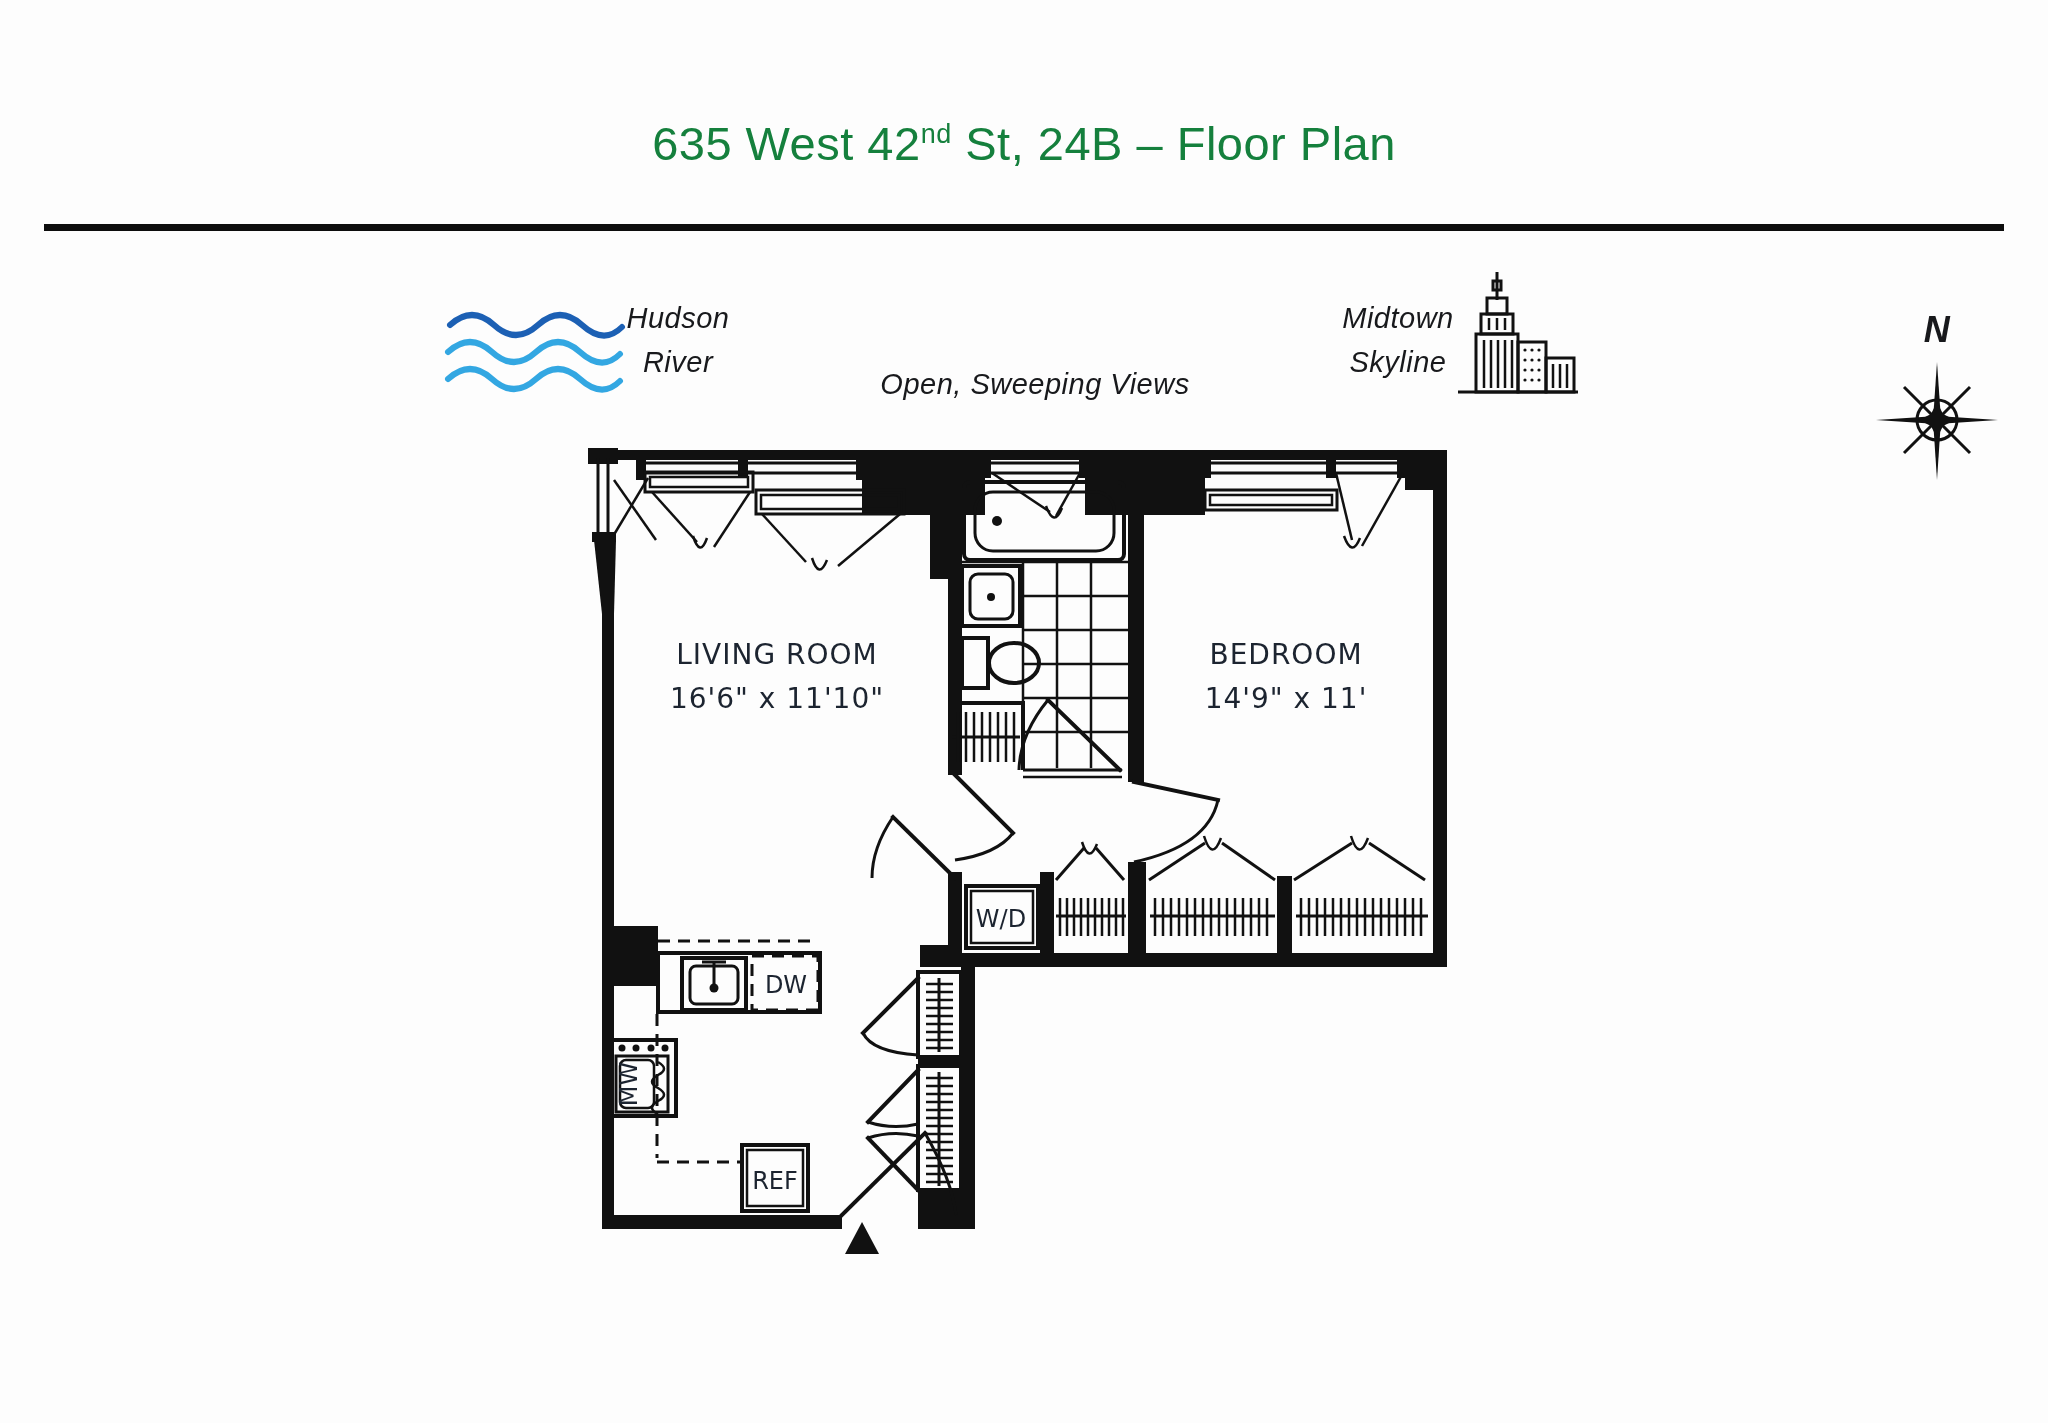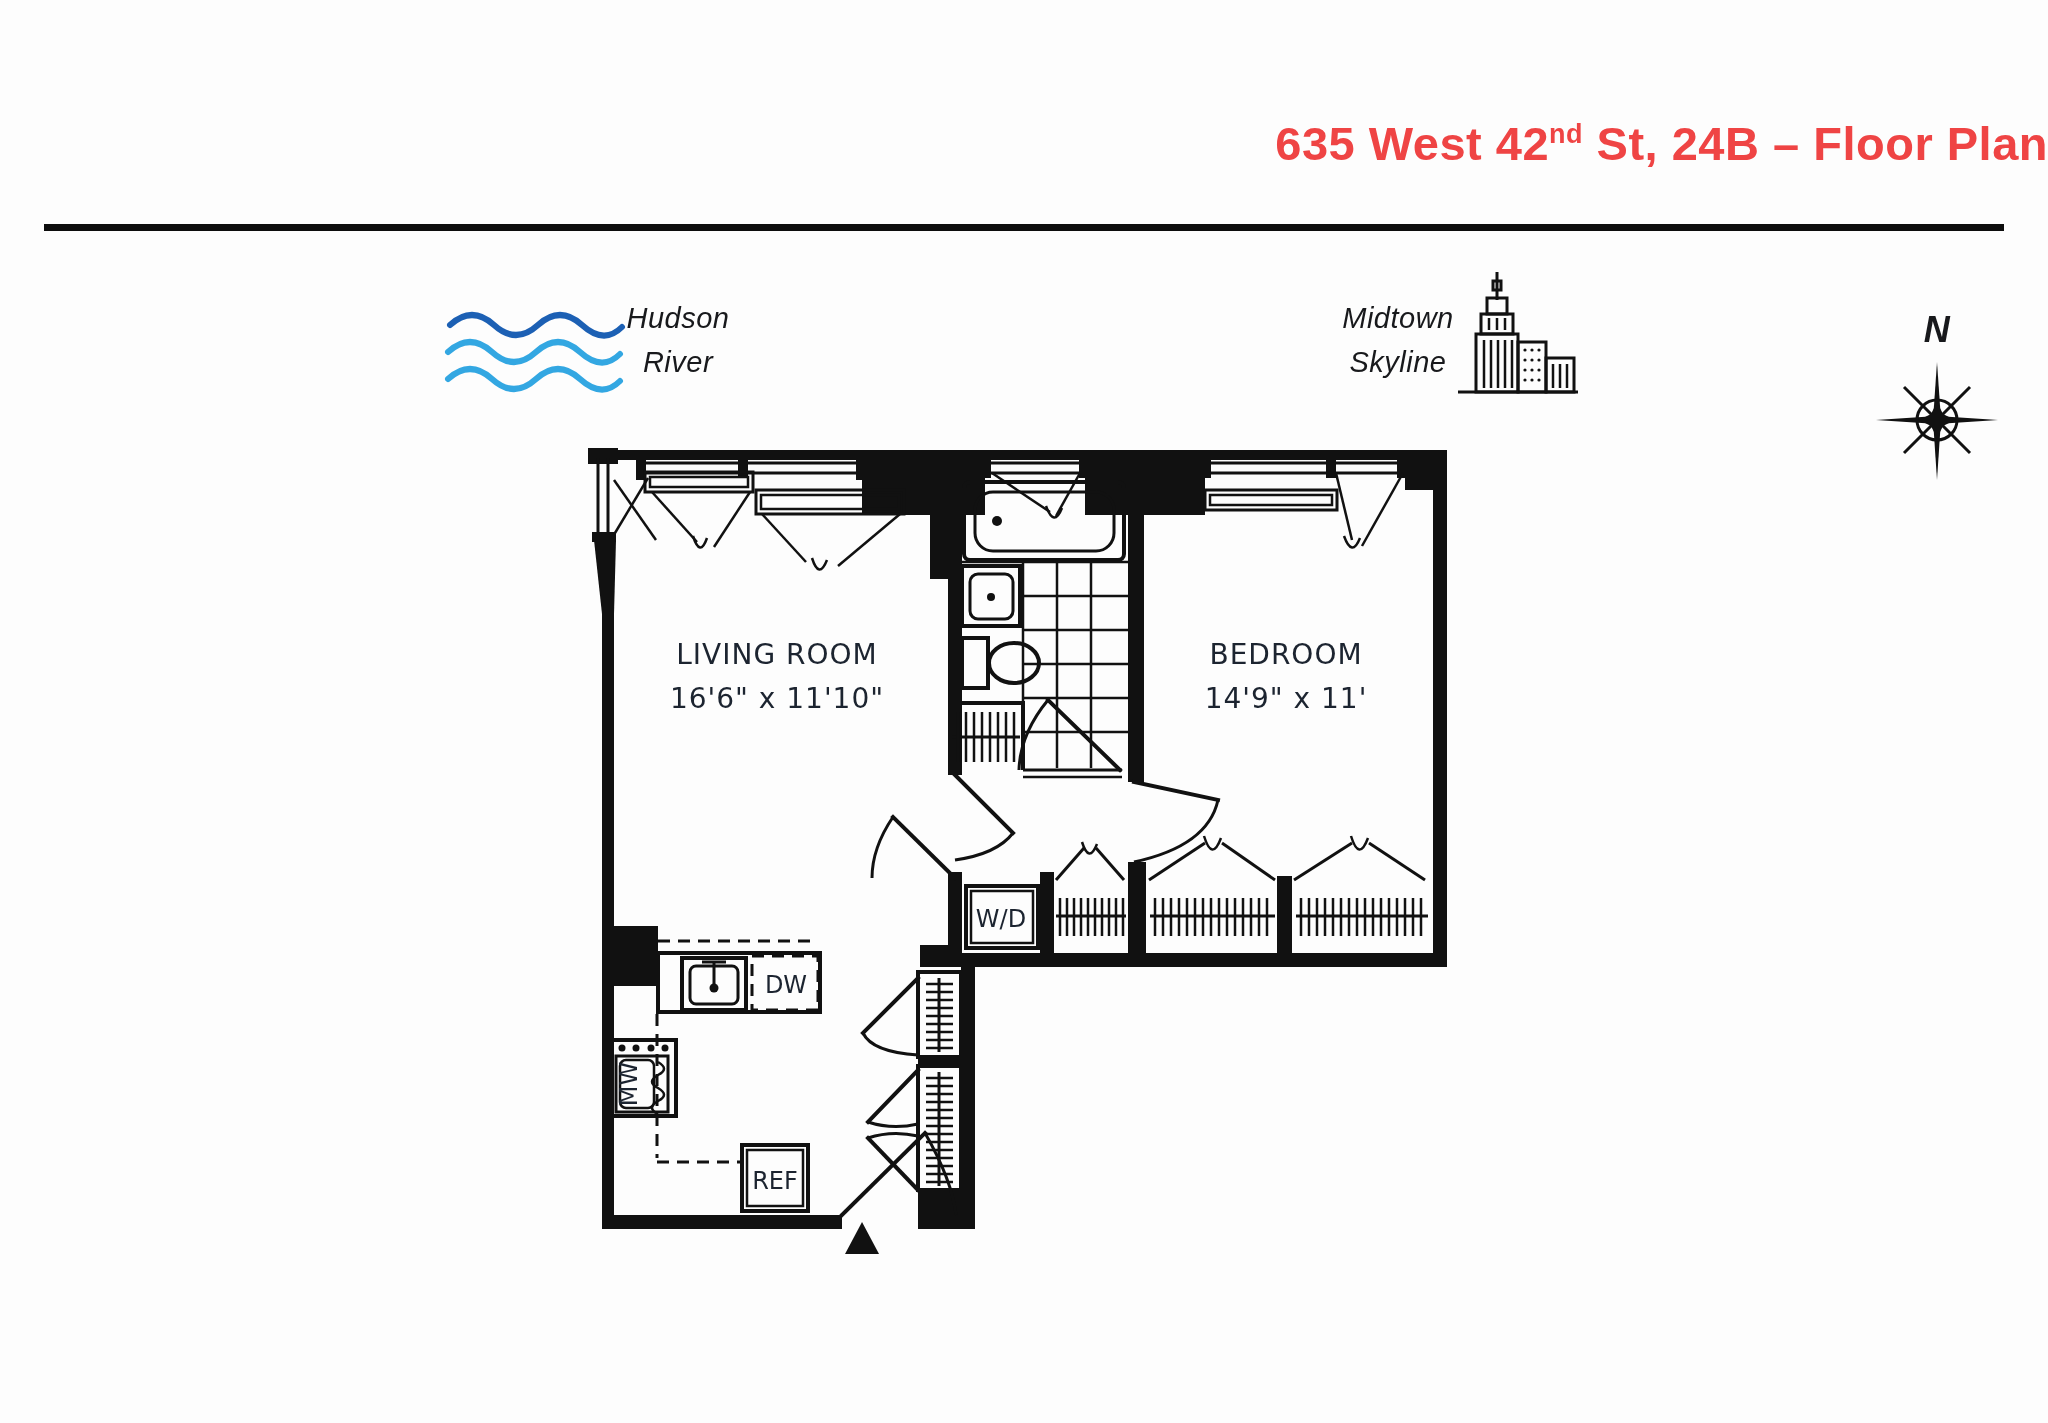--- a/index.html
+++ b/index.html
@@ -8,8 +8,8 @@
   html,body{margin:0;padding:0;background:#ffffff;}
   .canvas{position:relative;width:2048px;height:1423px;background:#fdfdfd;overflow:hidden;
           font-family:"Liberation Sans",sans-serif;color:var(--ink);}
-  .title{position:absolute;top:116px;left:0;width:100%;text-align:right;
-         font-size:47px;font-weight:bold;letter-spacing:.5px;color:#ef4444;}
+  .title{position:absolute;top:116px;left:0;width:100%;text-align:center;
+         font-size:47px;font-weight:normal;letter-spacing:.5px;color:#15803d;}
   .title sup{font-size:27px;vertical-align:super;line-height:0;}
   .rule{position:absolute;top:224px;left:44px;width:1960px;height:7px;background:#0d0d0d;}
   .ann{position:absolute;text-align:center;font-size:29px;line-height:1.5;color:#18191c;

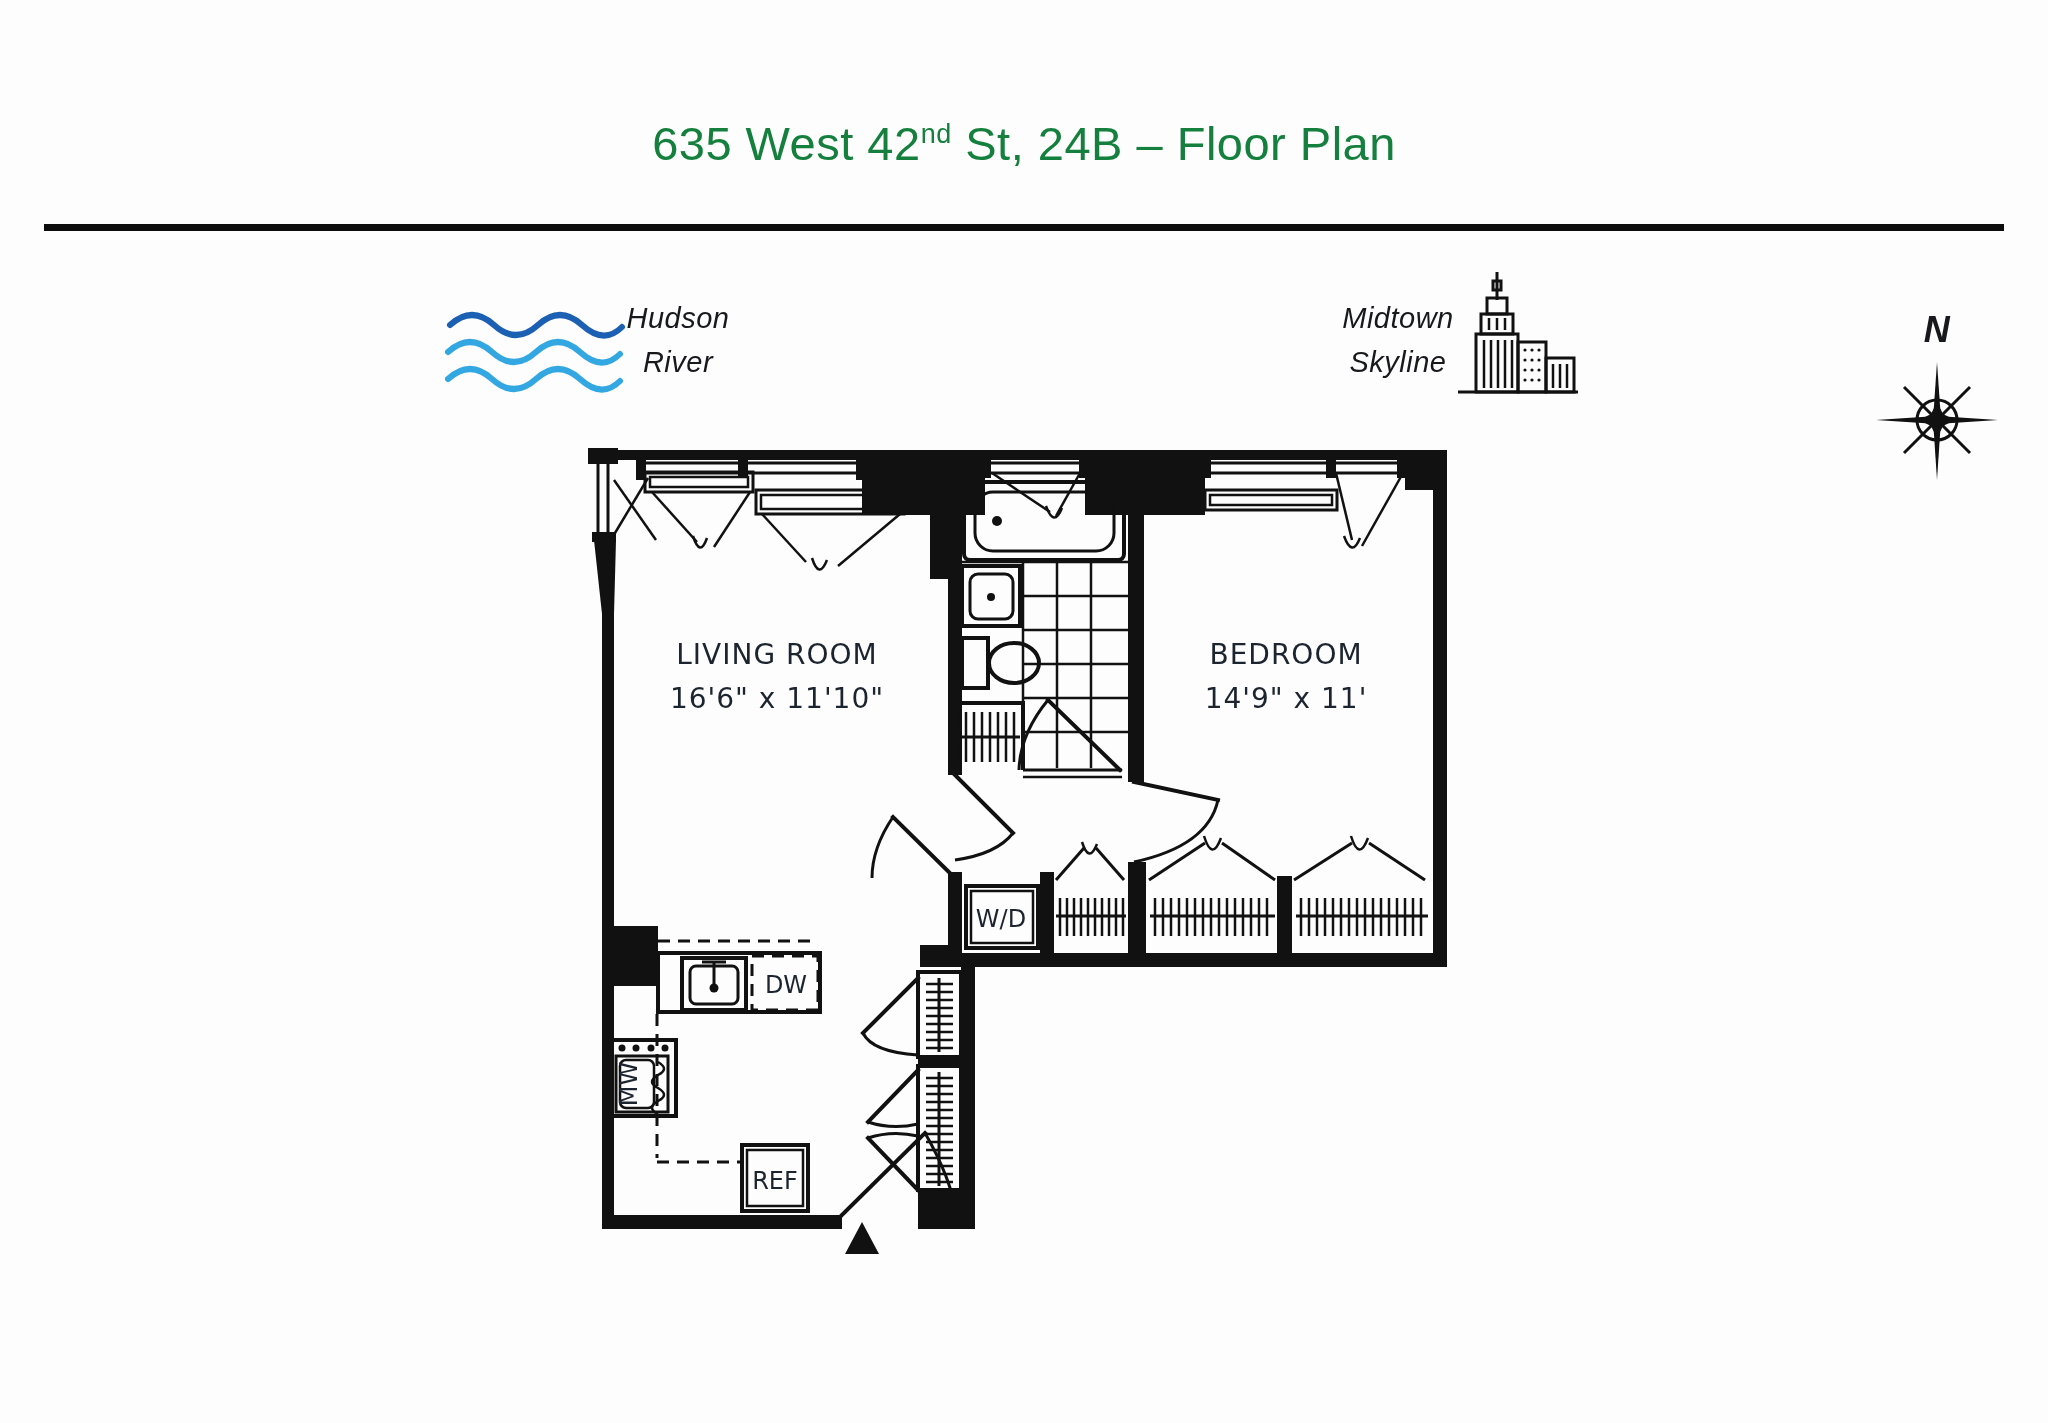--- a/index.html
+++ b/index.html
@@ -45,6 +45,7 @@
     <div>Hudson</div>
     <div>River</div>
   </div>
+  <div class="ann views">Open, Sweeping Views</div>
   <div class="ann midtown-text">
     <div>Midtown</div>
     <div>Skyline</div>

